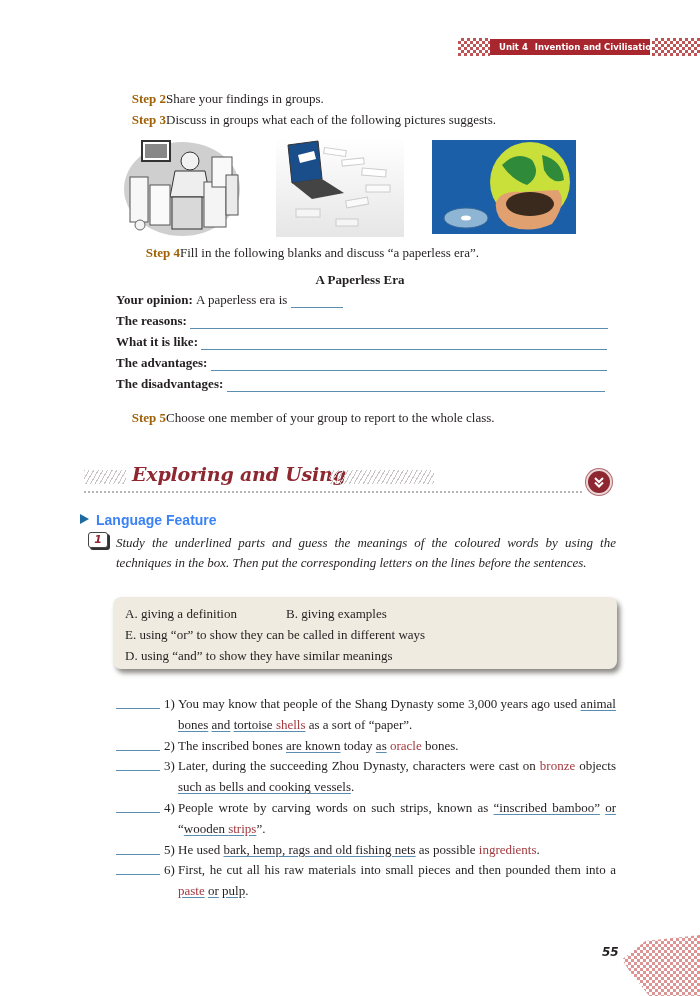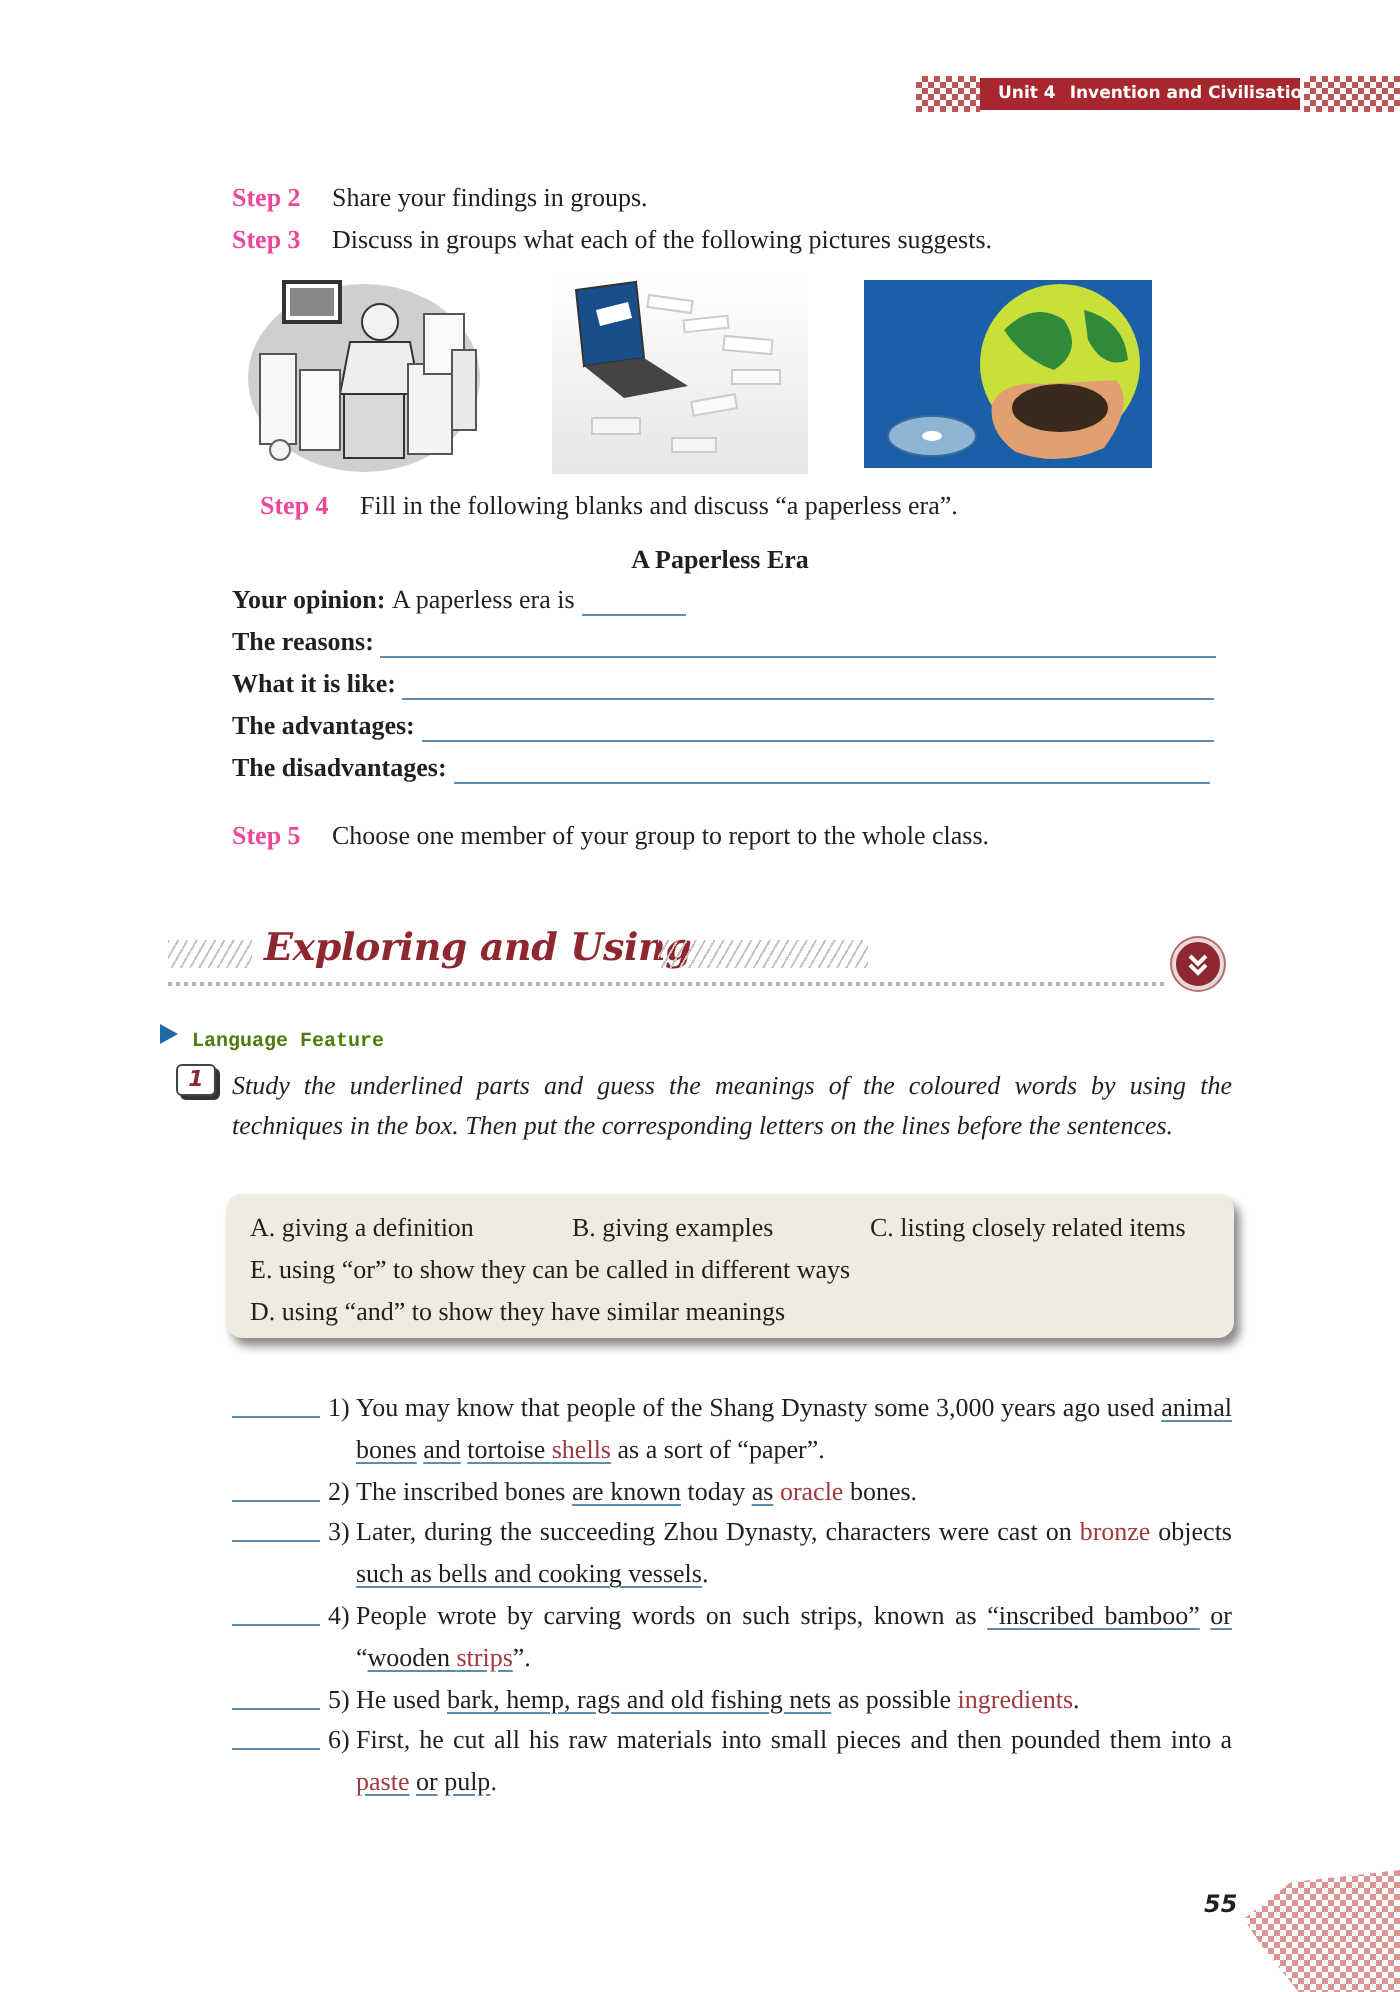--- a/index.html
+++ b/index.html
@@ -23,7 +23,7 @@
     background-size: 6px 6px; background-position: 0 0, 3px 3px; opacity: .85; }
 
   .step { position: absolute; left: 116px; font-size: 13px; white-space: nowrap; }
-  .step .step-label { color: #ec4899; font-weight: bold; display: inline-block; width: 50px; }
+  .step .step-label { color: #a16207; font-weight: bold; display: inline-block; width: 50px; text-align: right; }
 
   .pics { position: absolute; top: 137px; left: 118px; width: 470px; height: 100px; }
   .pic { position: absolute; top: 0; height: 100px; }

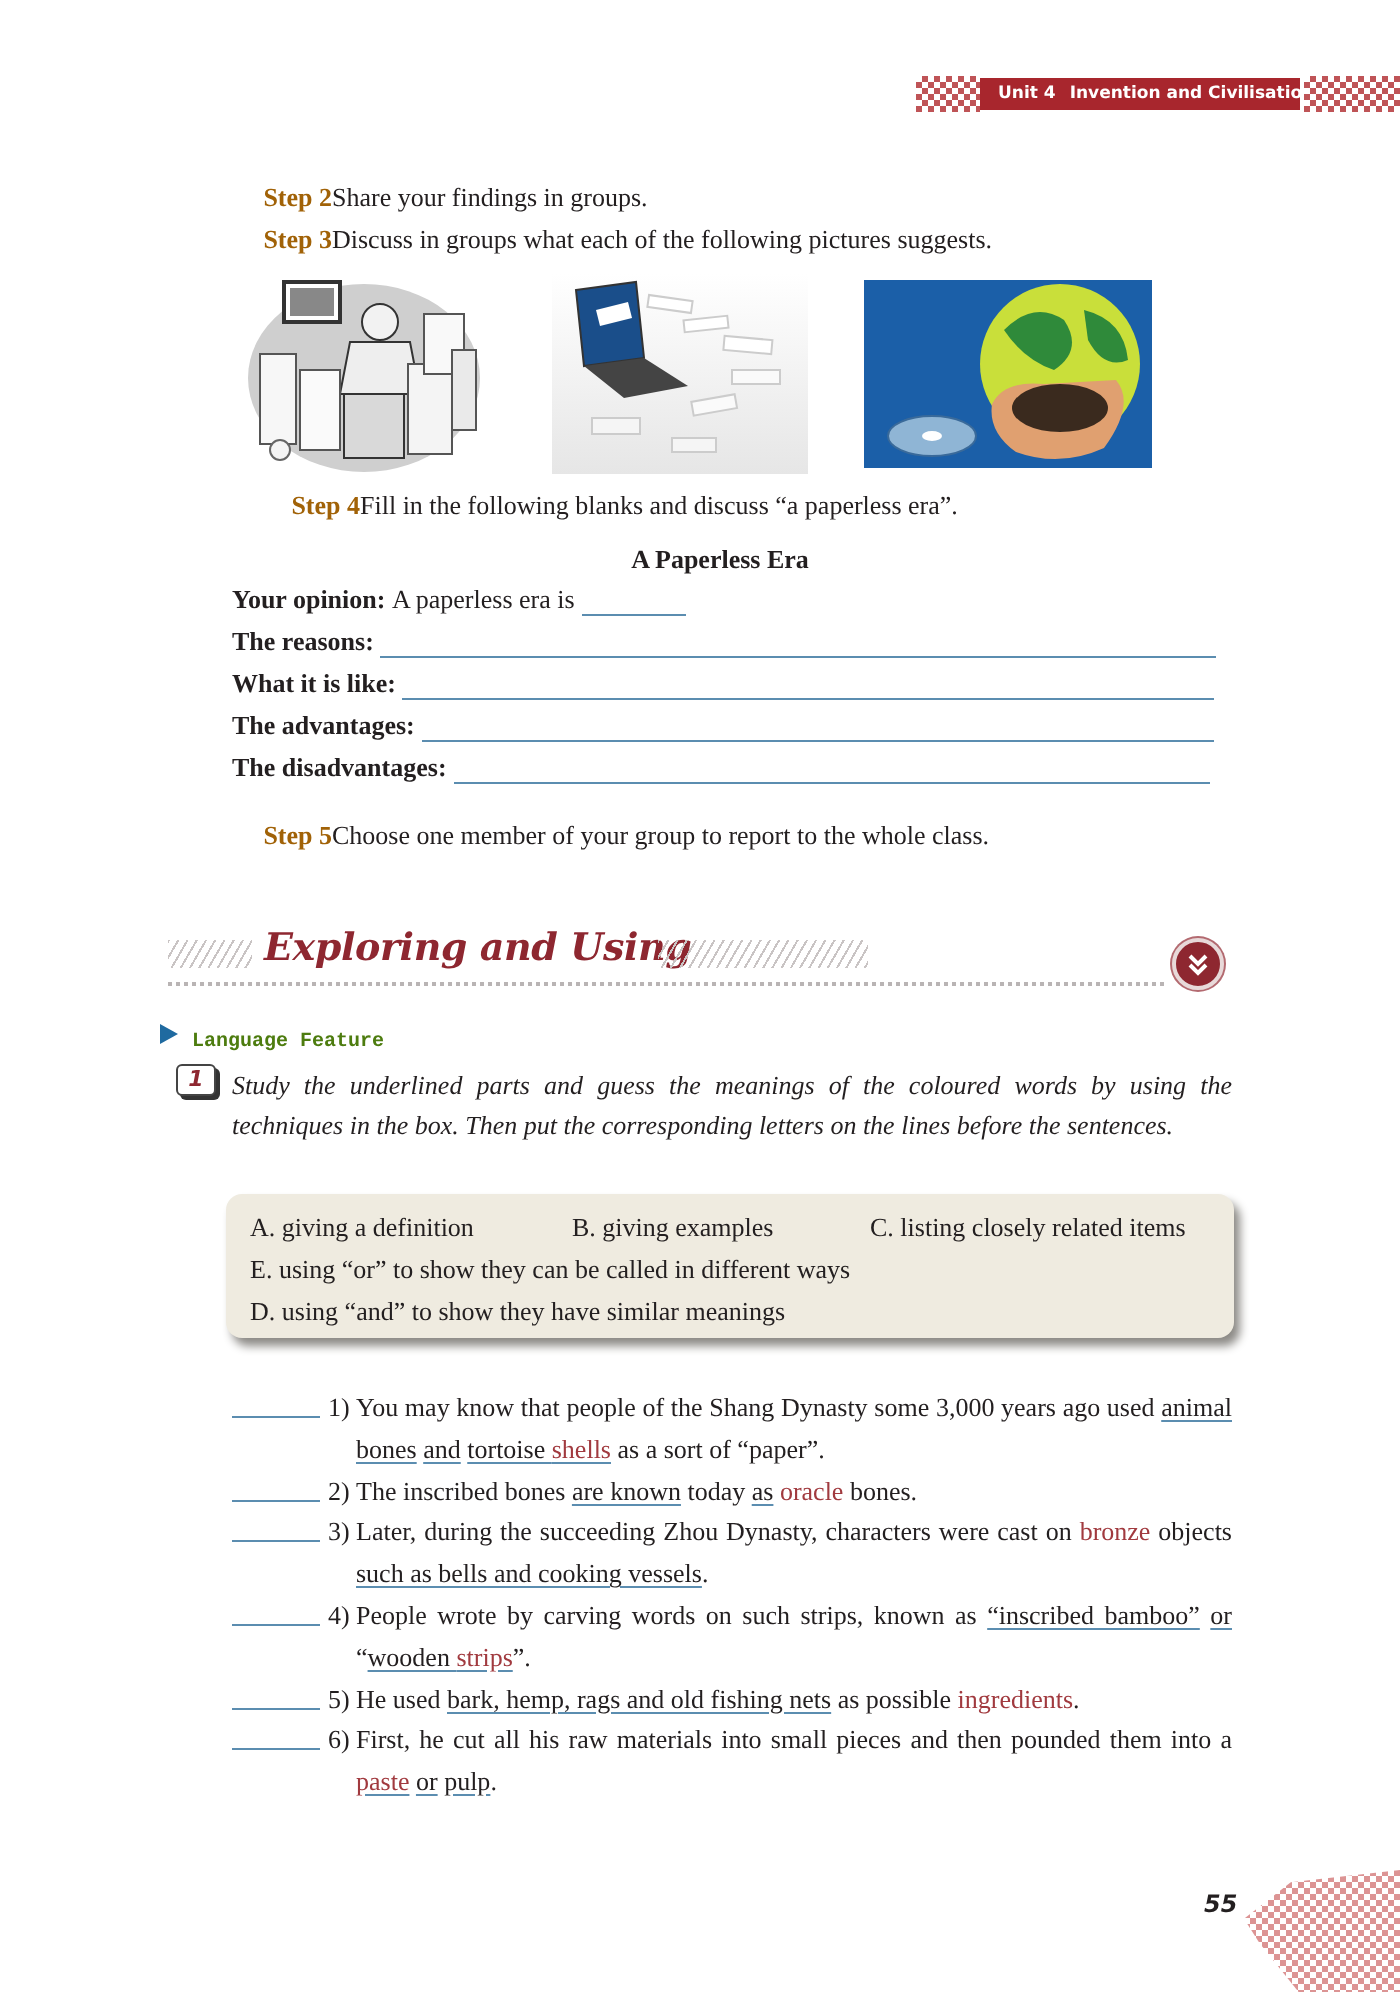--- a/index.html
+++ b/index.html
@@ -46,7 +46,7 @@
   .dots { position: absolute; left: 0; top: 29px; width: 498px; border-bottom: 2.5px dotted #b9b4b4; }
   .circle-btn { position: absolute; left: 502px; top: 7px; width: 26px; height: 26px; border-radius: 50%; background: #8e2730; border: 2px solid #e8d9d9; box-shadow: 0 0 0 1px #b36a70; display: flex; align-items: center; justify-content: center; }
 
-  .lang-feature { position: absolute; top: 512px; left: 80px; font-family: Liberation Mono, monospace; font-weight: bold; font-size: 10px; color: #4d7c0f; }
+  .lang-feature { position: absolute; top: 512px; left: 80px; font-family: Liberation Sans, sans-serif; font-weight: bold; font-size: 14px; color: #3b82f6; }
   .lang-feature .tri { display: inline-block; width: 0; height: 0; border-top: 5px solid transparent; border-bottom: 5px solid transparent; border-left: 9px solid #1f6aa0; margin-right: 7px; vertical-align: 1px; }
 
   .num-badge { position: absolute; top: 532px; left: 88px; width: 20px; height: 16px; border: 1.5px solid #444; border-radius: 3px; box-shadow: 2px 2px 0 #333; background: #fff; font-family: "DejaVu Sans", sans-serif; font-style: italic; font-weight: bold; font-size: 11px; color: #8e2730; text-align: center; line-height: 13px; }

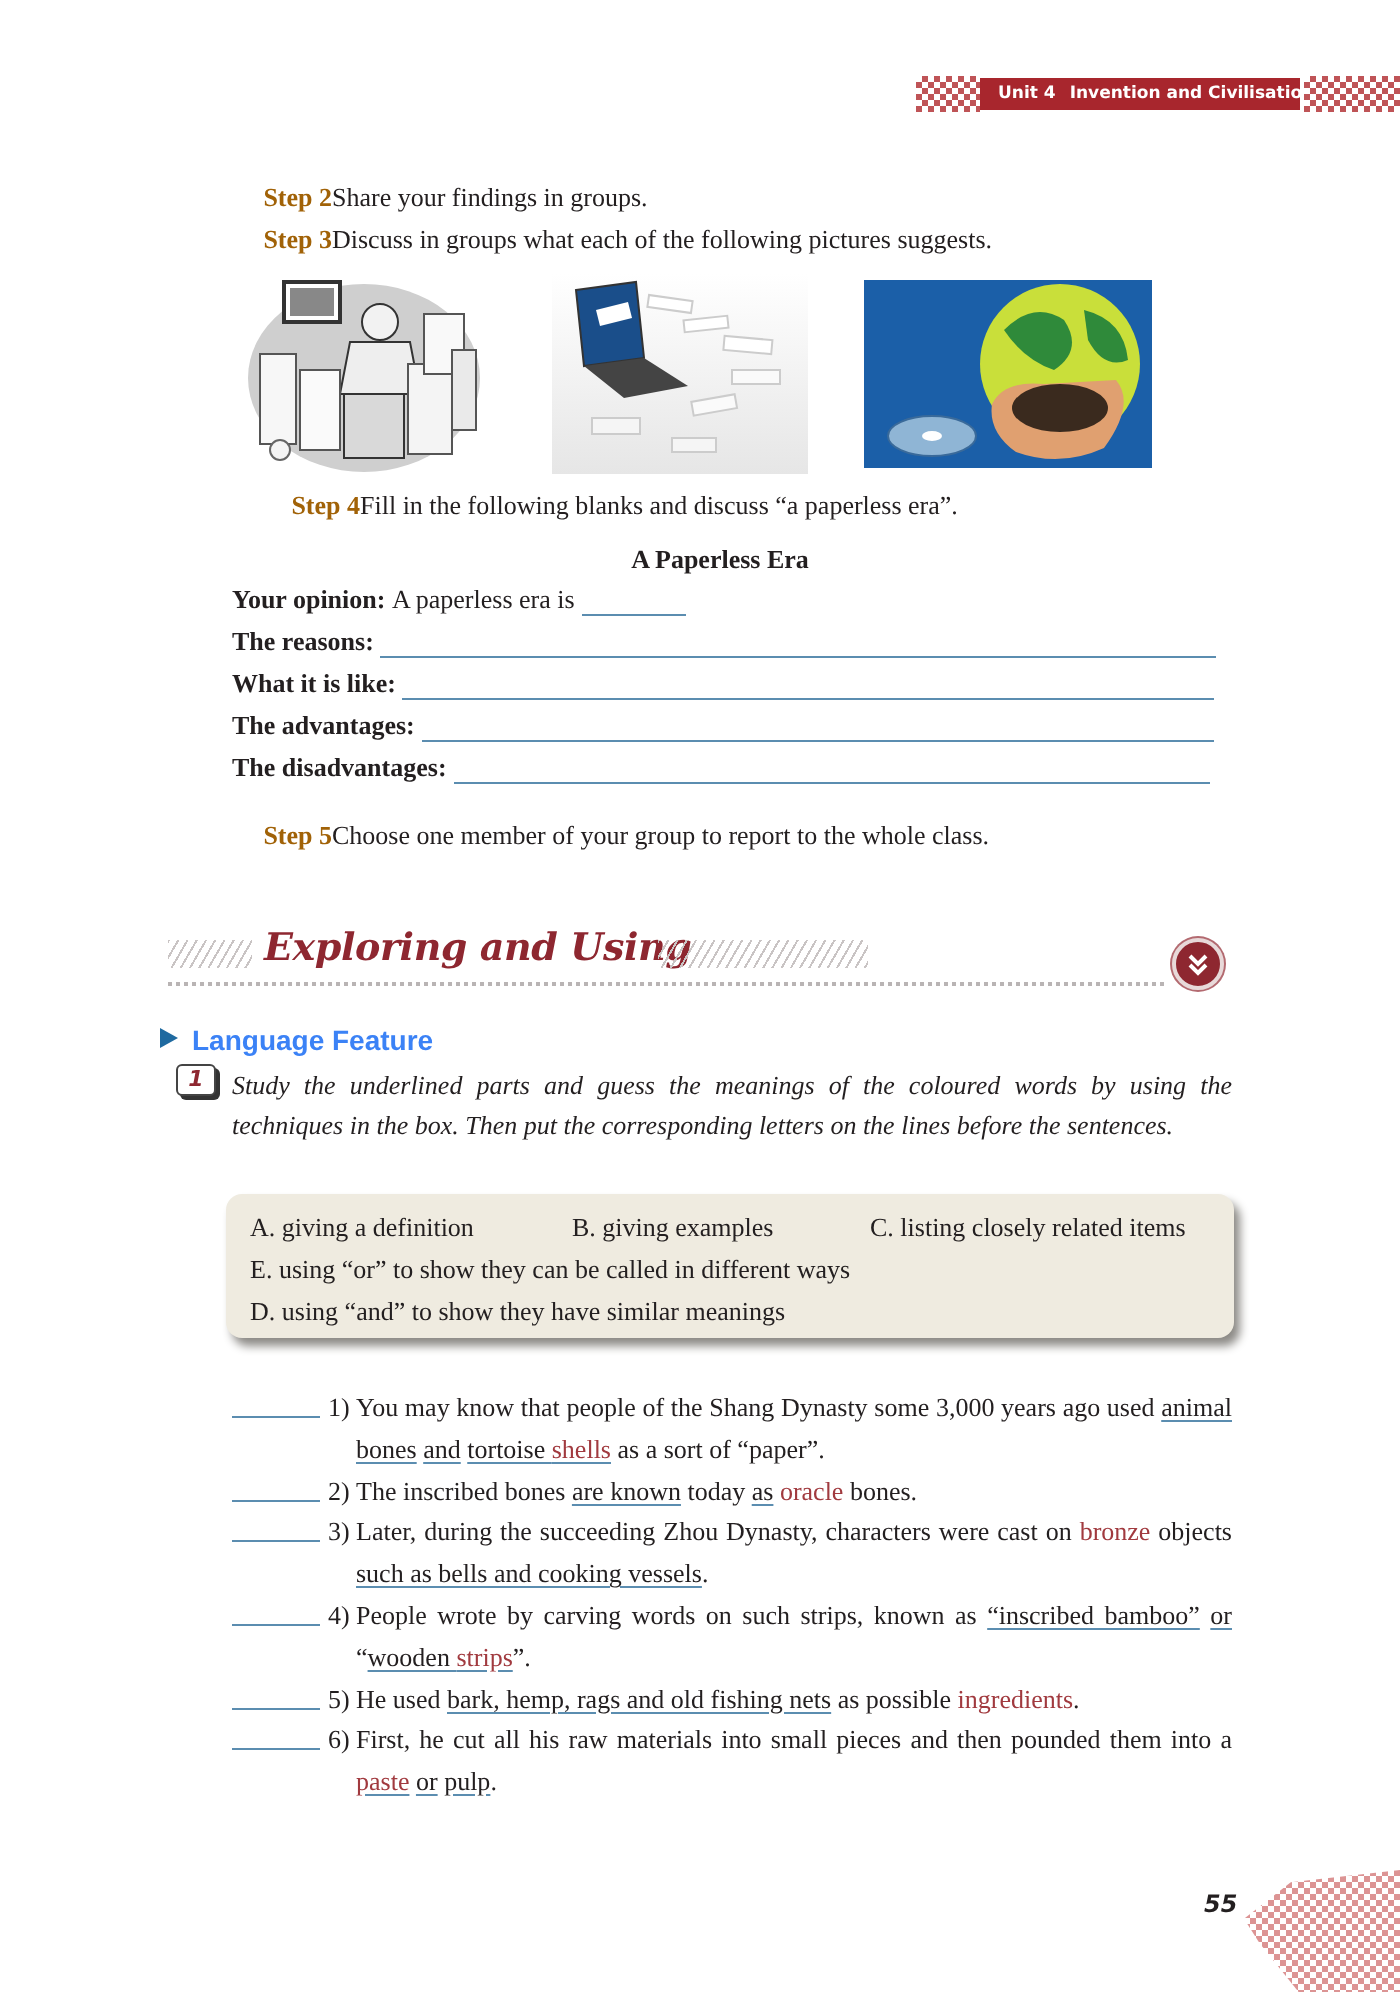--- a/index.html
+++ b/index.html
@@ -189,7 +189,6 @@
   <div class="row">
     <span style="left:0;">A. giving a definition</span>
     <span style="left:161px;">B. giving examples</span>
-    <span style="left:310px;">C. listing closely related items</span>
   </div>
   <div class="row">
     <span style="left:0;">E. using “or” to show they can be called in different ways</span>

